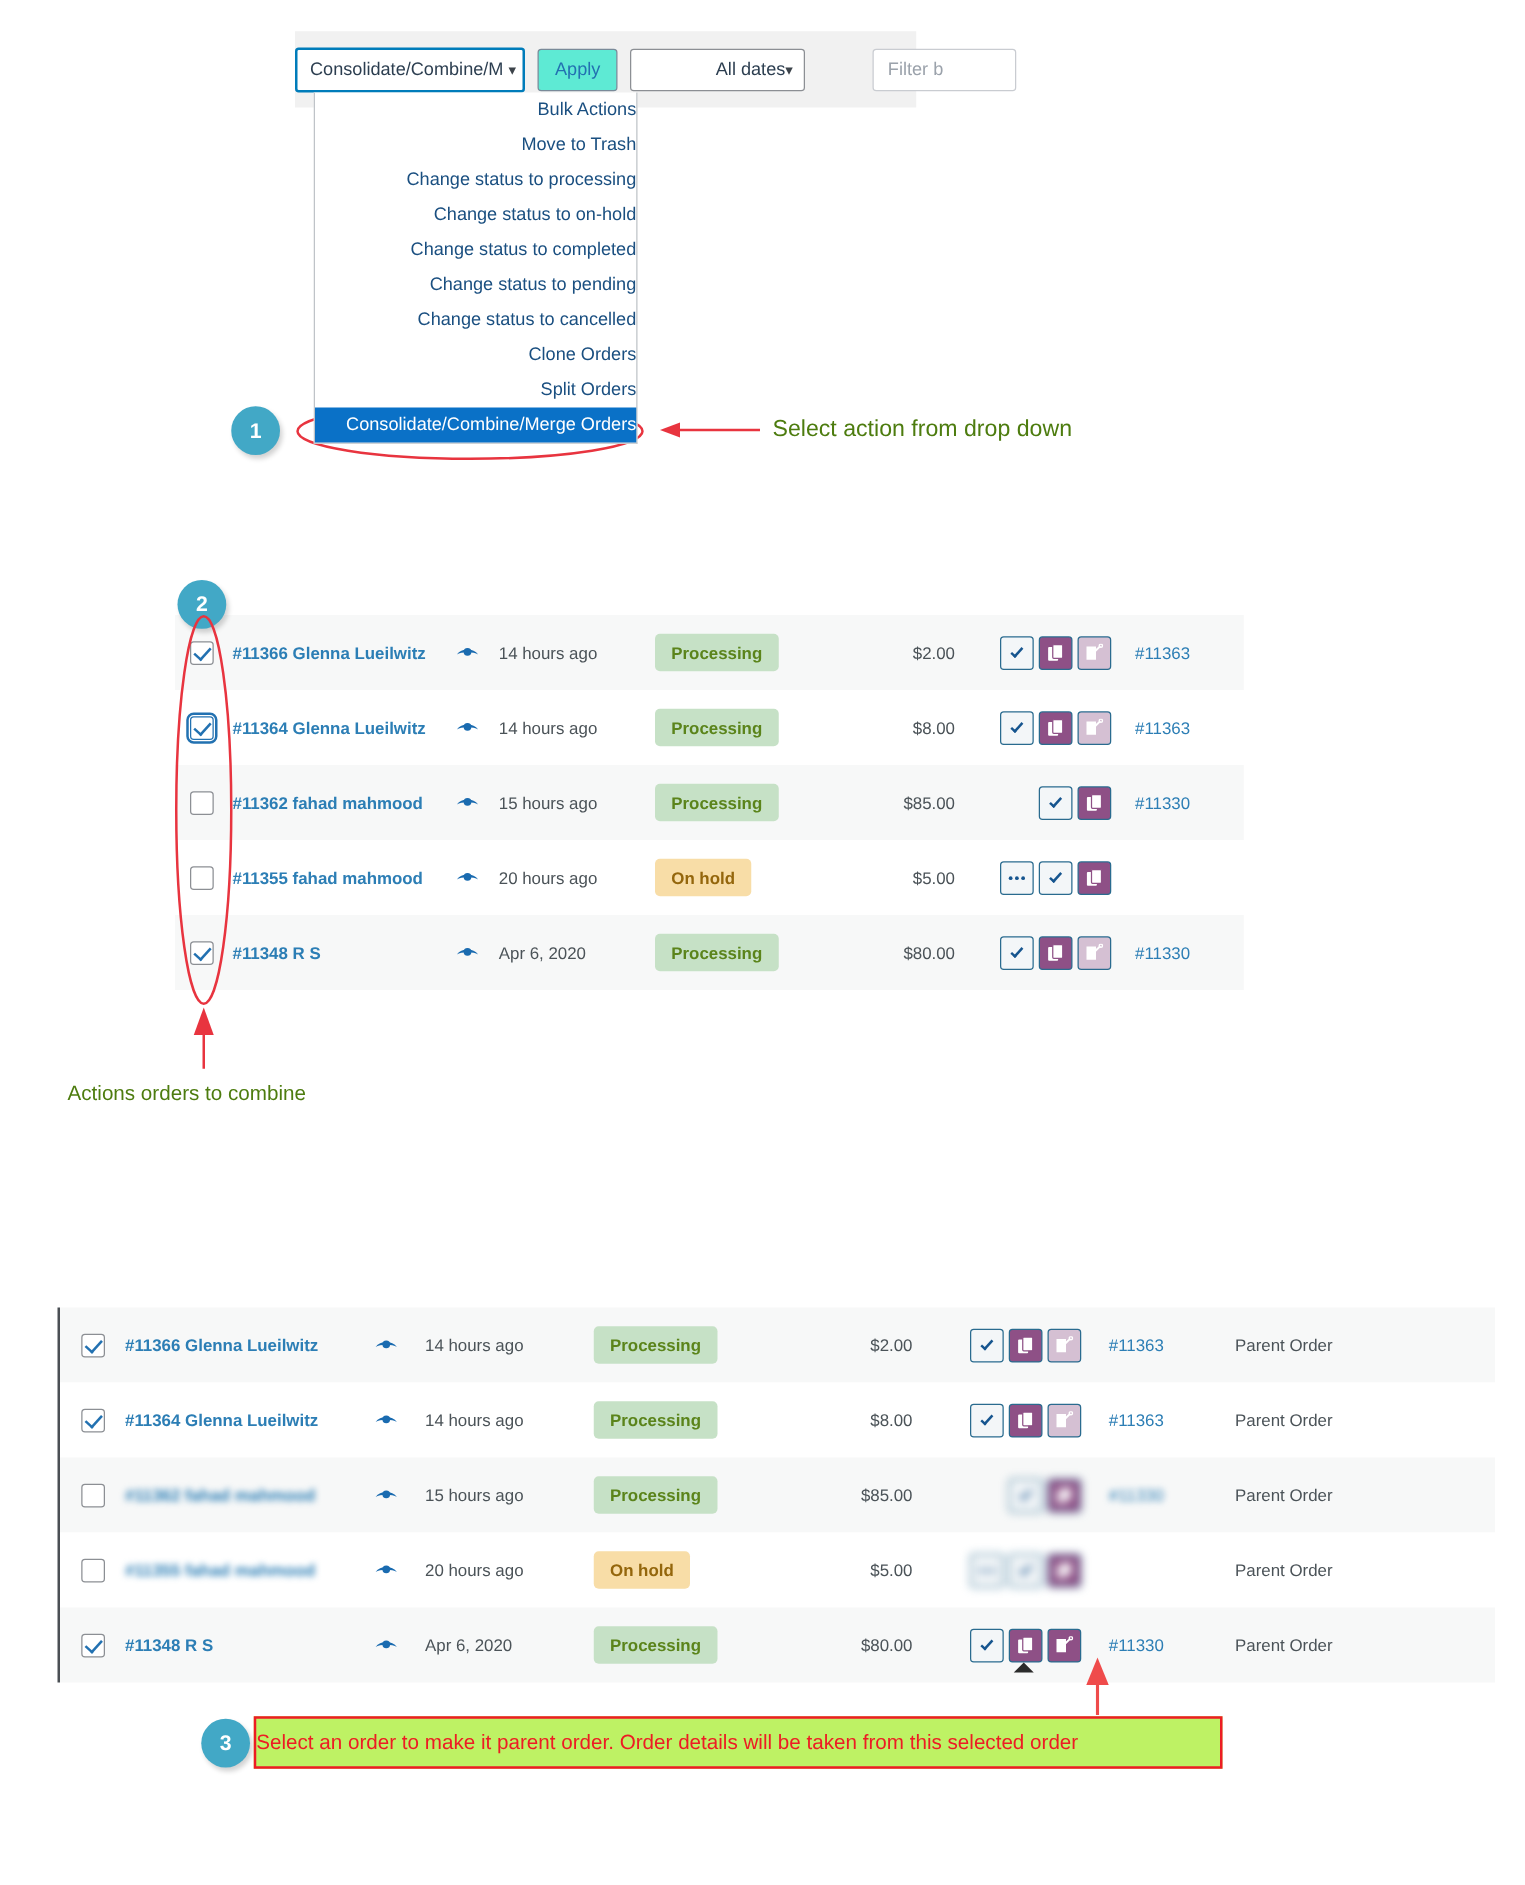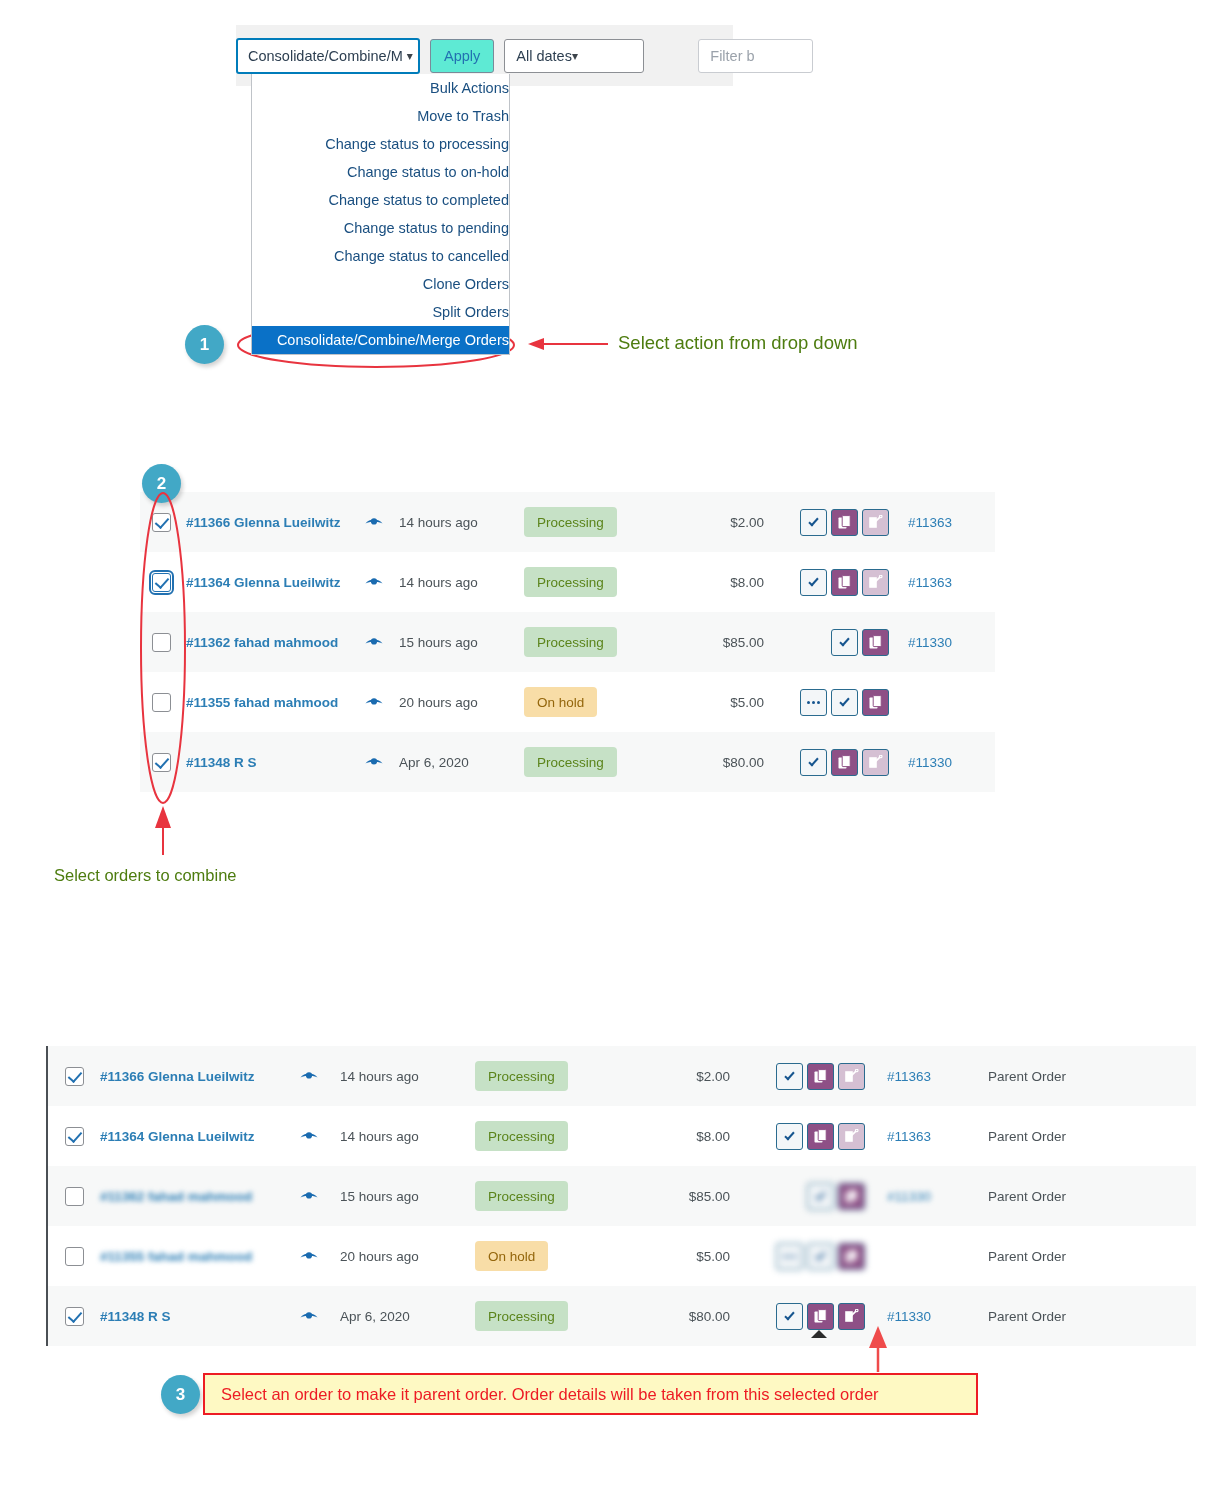--- a/index.html
+++ b/index.html
@@ -45,7 +45,7 @@
     width:140px; height:34px;
     border:1px solid #8c8f94; border-radius:3px;
     background:#fff; color:#2c3e50; font-size:14.5px;
-    display:flex; align-items:center; justify-content:flex-start;
+    display:flex; align-items:center; justify-content:flex-end;
     padding:0 9px 0 11px;
   }
   .dates-select .caret { color:#3c434a; font-size:12px; }

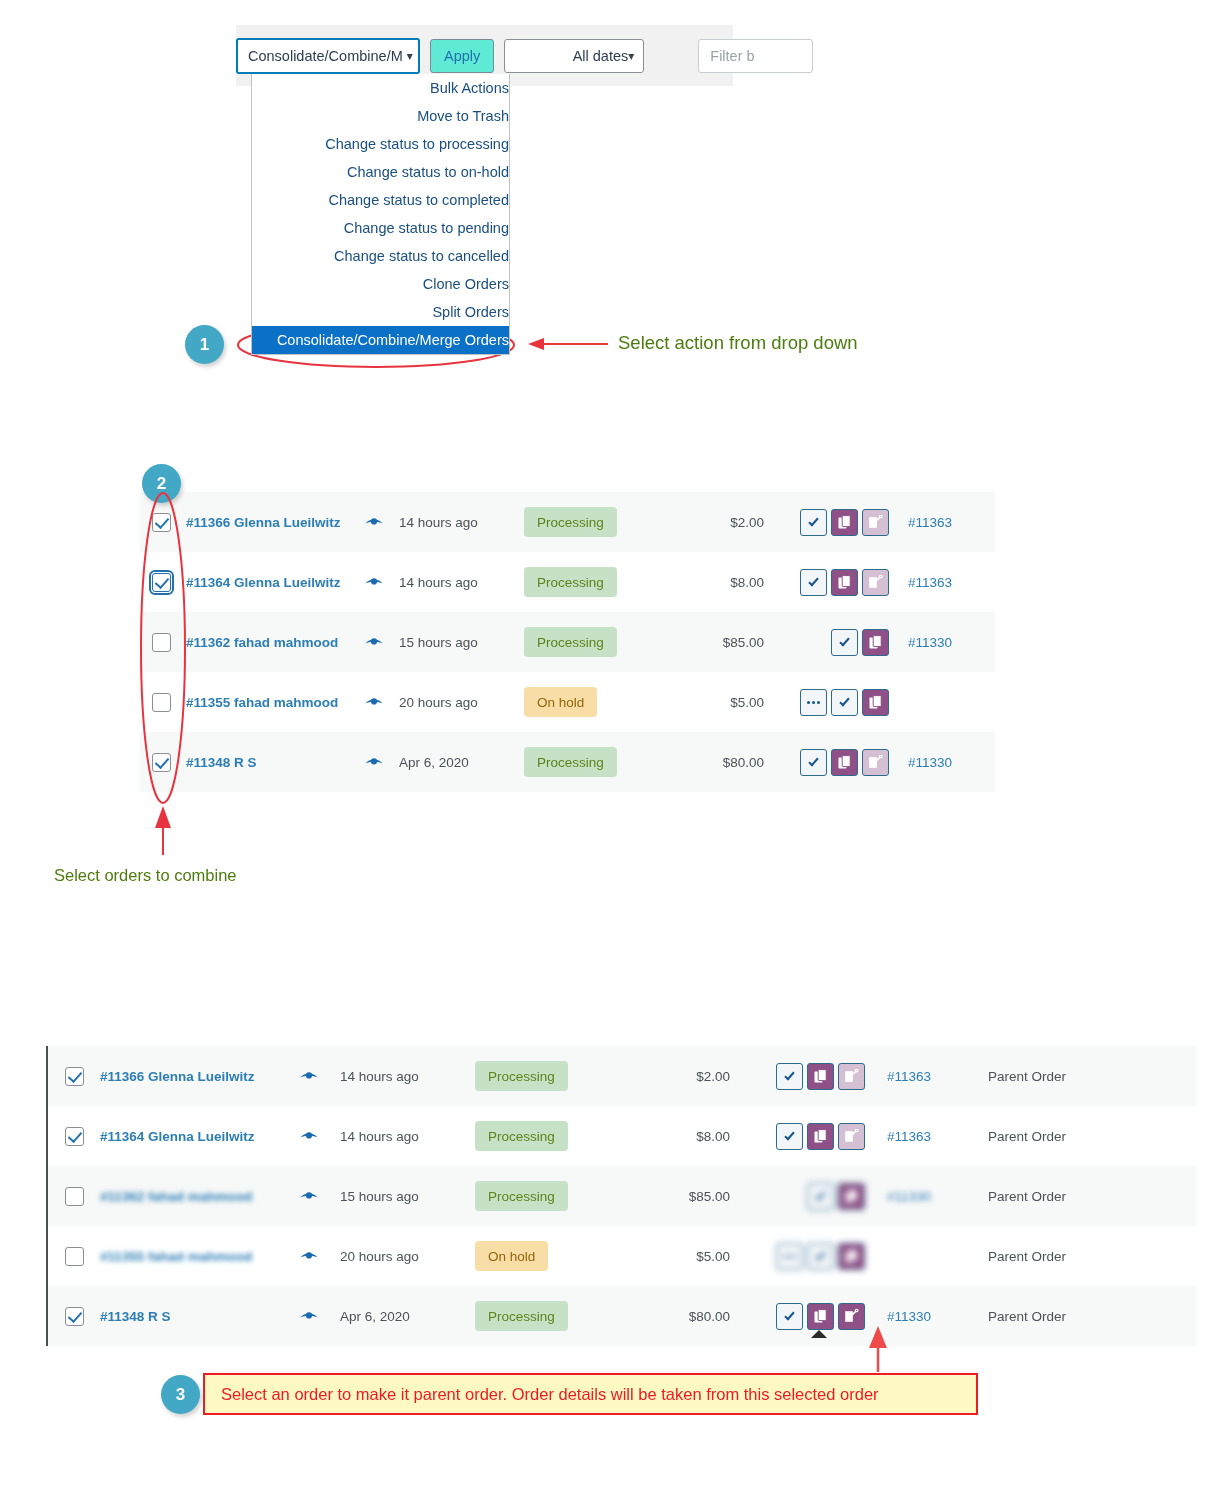--- a/index.html
+++ b/index.html
@@ -88,7 +88,7 @@
   .c-order  { color:#2c7eb5; font-size:13.5px; font-weight:bold; white-space:nowrap; }
   .c-eye    { display:flex; align-items:center; justify-content:center; }
   .c-date   { color:#4b5358; font-size:13.5px; white-space:nowrap; }
-  .c-status { display:flex; }
+  .c-status { display:flex;font-weight:bold; }
   .c-total  { color:#4b5358; font-size:13.5px; text-align:right; }
   .c-acts   { display:flex; align-items:center; justify-content:flex-end; gap:4px; }
   .c-par    { color:#2c7eb5; font-size:13.5px; }

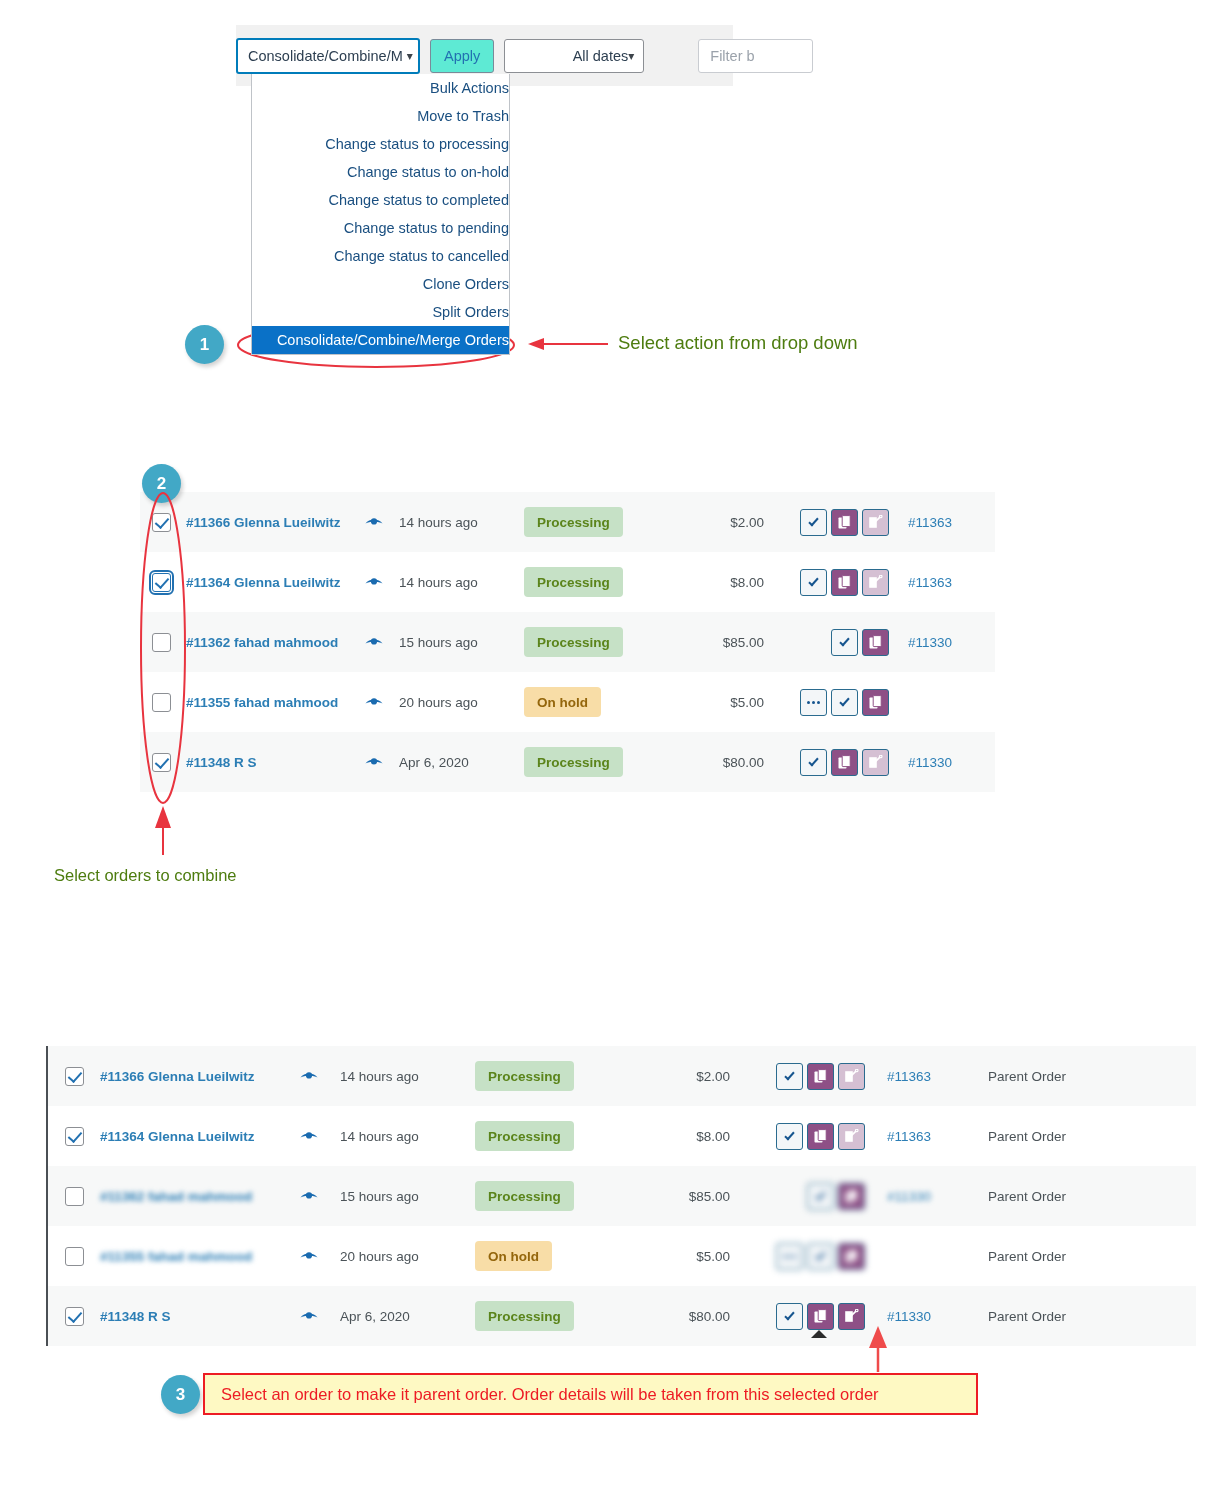--- a/index.html
+++ b/index.html
@@ -606,7 +606,7 @@
 <div class="abs ann-text" style="left:618px; top:332px;">Select action from drop down</div>
 
 <div class="abs badge" style="left:142px; top:464px;">2</div>
-<div class="abs ann-text small" style="left:54px; top:866px;">Select orders to combine</div>
+<div class="abs ann-text small" style="left:54px; top:866px;">Actions orders to combine</div>
 
 <div class="abs badge" style="left:161px; top:1375px;">3</div>
 <div class="abs redbox" style="left:203px; top:1373px; width:775px; height:42px;">

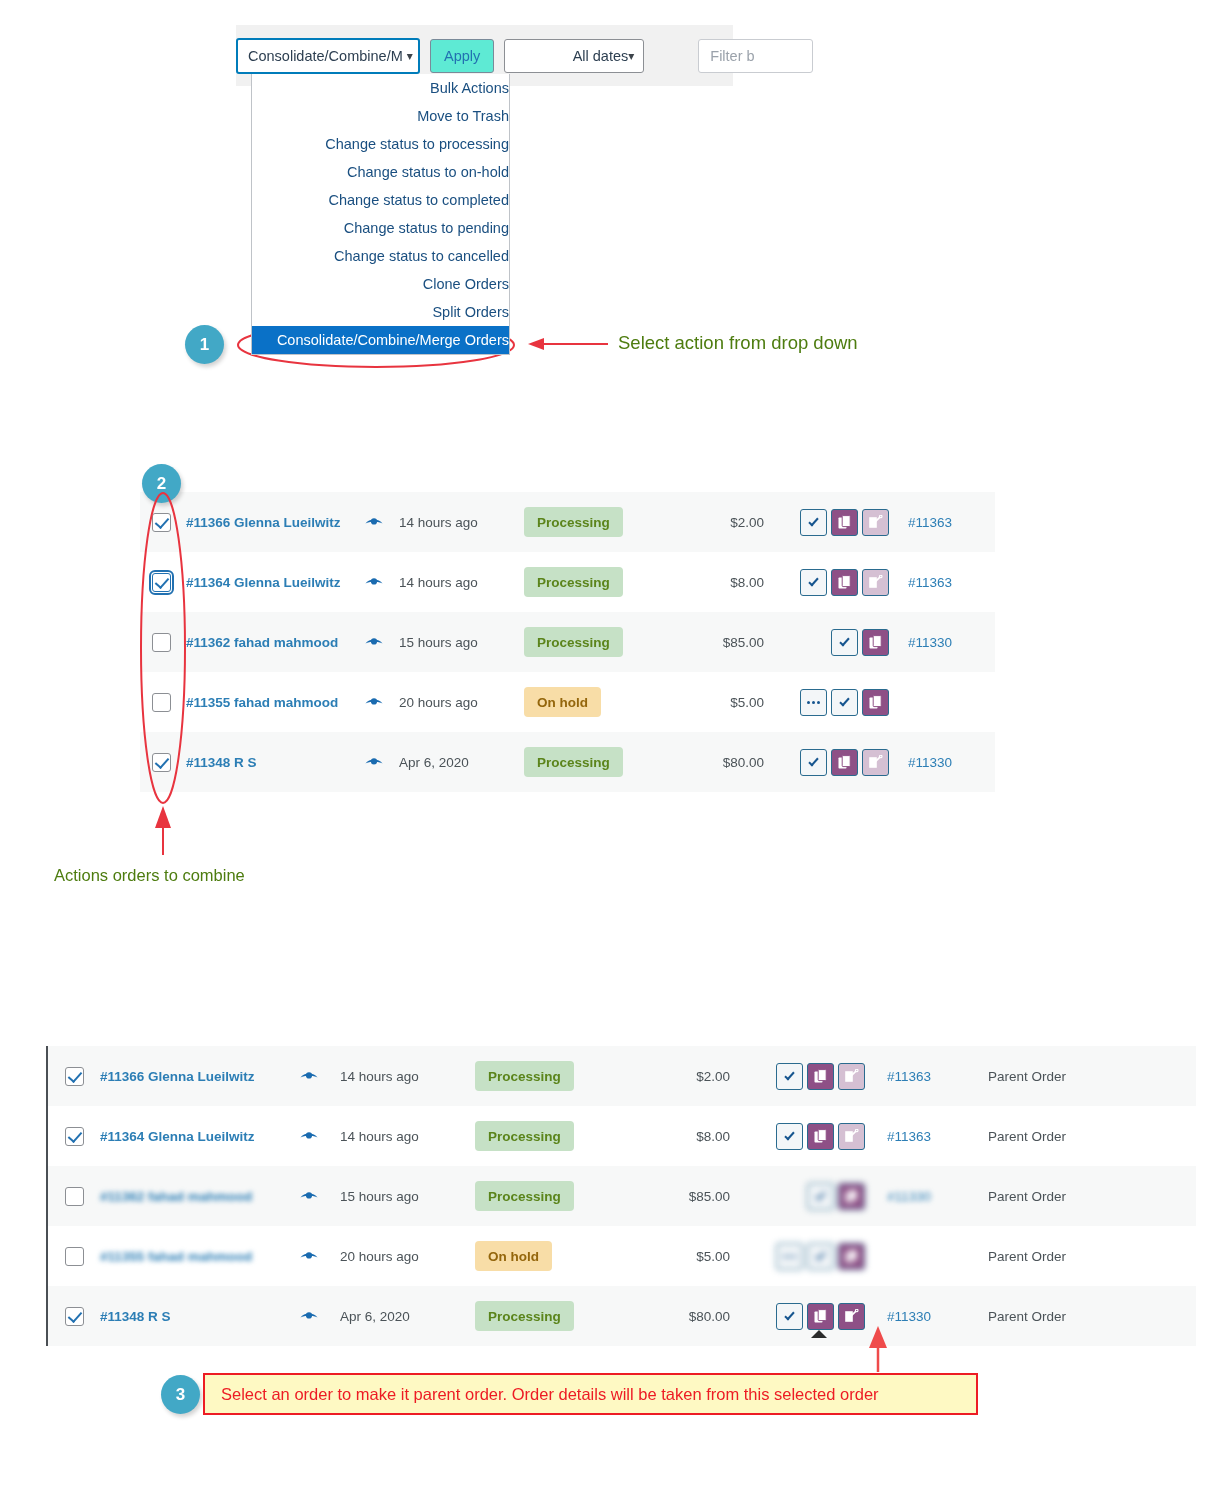--- a/index.html
+++ b/index.html
@@ -186,9 +186,8 @@
   .ann-text.small { font-size:16.5px; }
   .redbox {
     border:2px solid #ed1c24;
-    background:#fef9c3;
+    background:#bef264;
     display:flex; align-items:center;
-    padding-left:16px;
   }
   .redbox .ann-text { font-size:16.5px; color:#ed1c24; }
 

